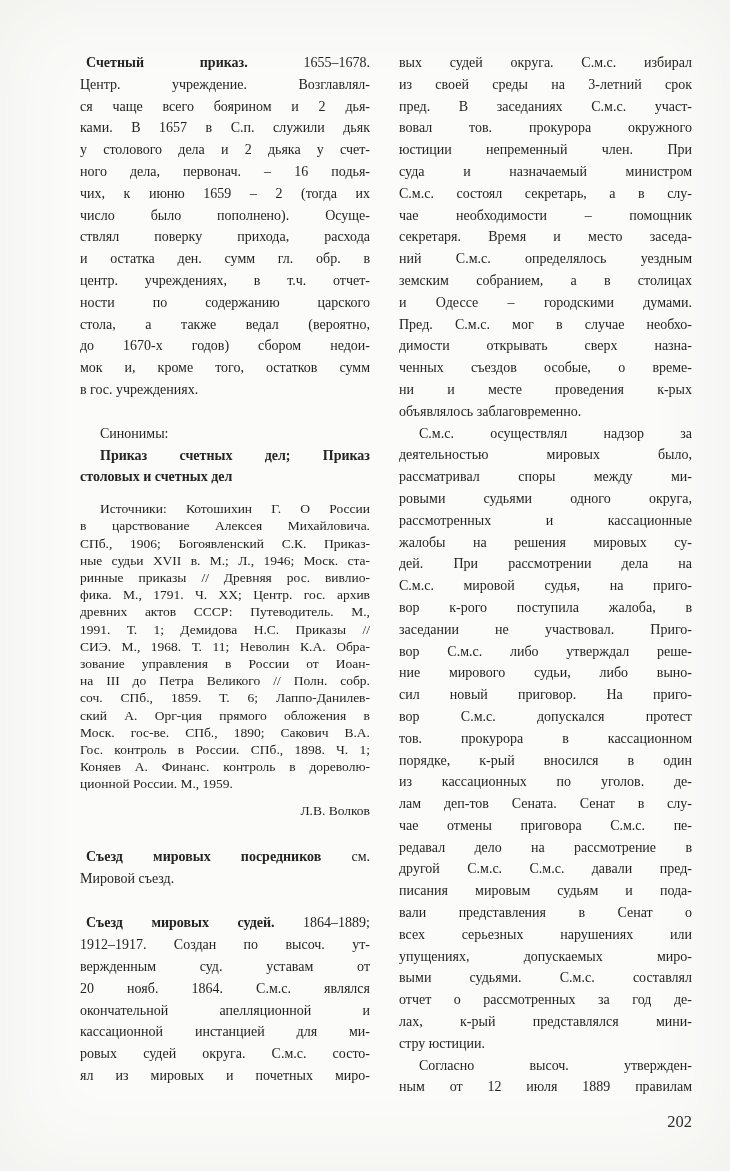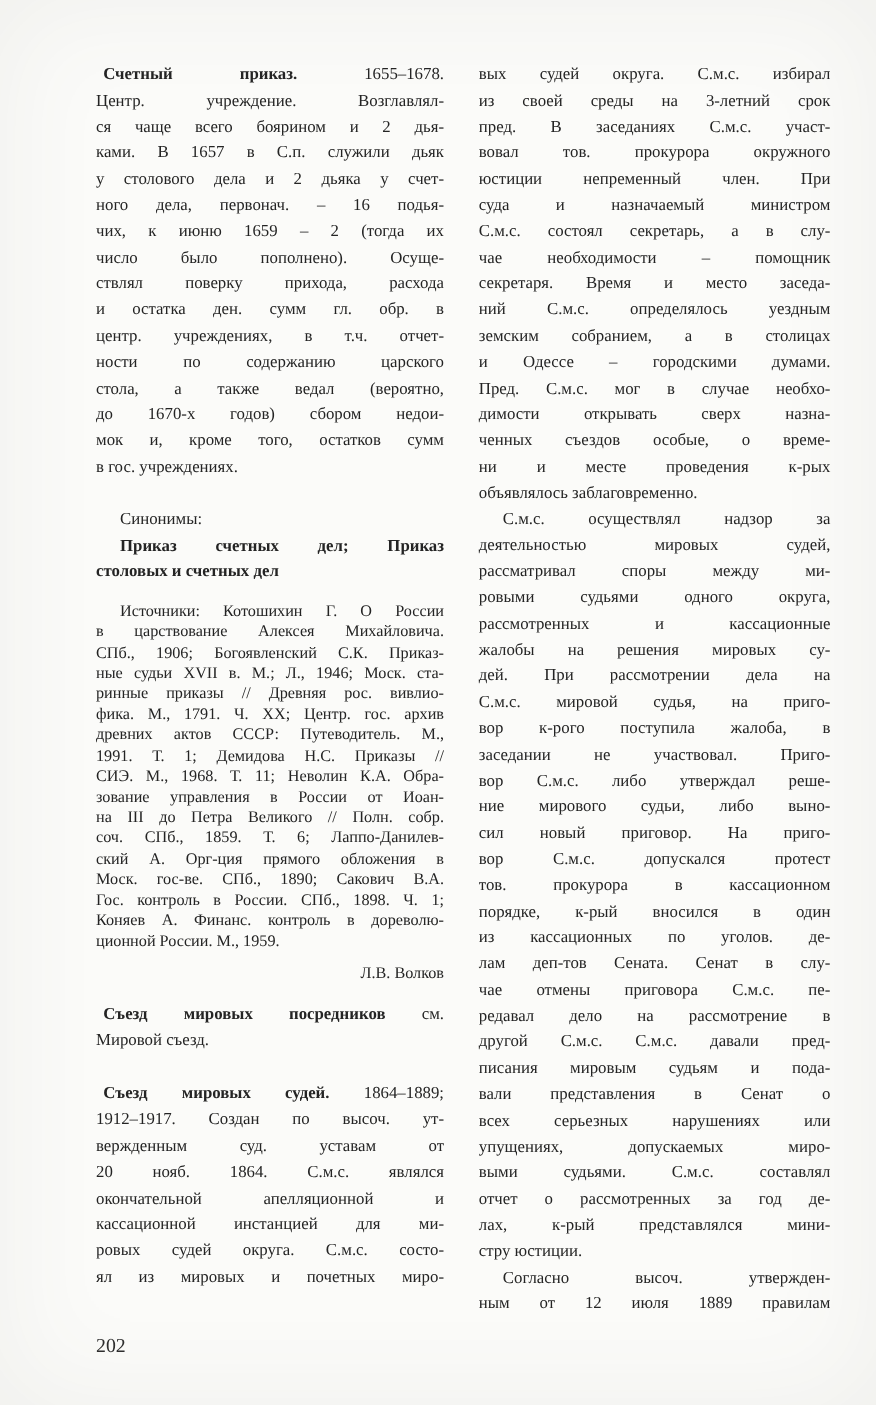--- a/index.html
+++ b/index.html
@@ -130,7 +130,7 @@
       </div>
       <div class="block" data-name="entry-syezd-sudei-cont-2">
         <div class="line a-j ind-md" data-name="text-line"><span class="run-r" data-name="regular-text">С.м.с. осуществлял надзор за</span></div>
-        <div class="line a-j" data-name="text-line"><span class="run-r" data-name="regular-text">деятельностью мировых судей,</span></div>
+        <div class="line a-j" data-name="text-line"><span class="run-r" data-name="regular-text">деятельностью мировых было,</span></div>
         <div class="line a-j" data-name="text-line"><span class="run-r" data-name="regular-text">рассматривал споры между ми-</span></div>
         <div class="line a-j" data-name="text-line"><span class="run-r" data-name="regular-text">ровыми судьями одного округа,</span></div>
         <div class="line a-j" data-name="text-line"><span class="run-r" data-name="regular-text">рассмотренных и кассационные</span></div>

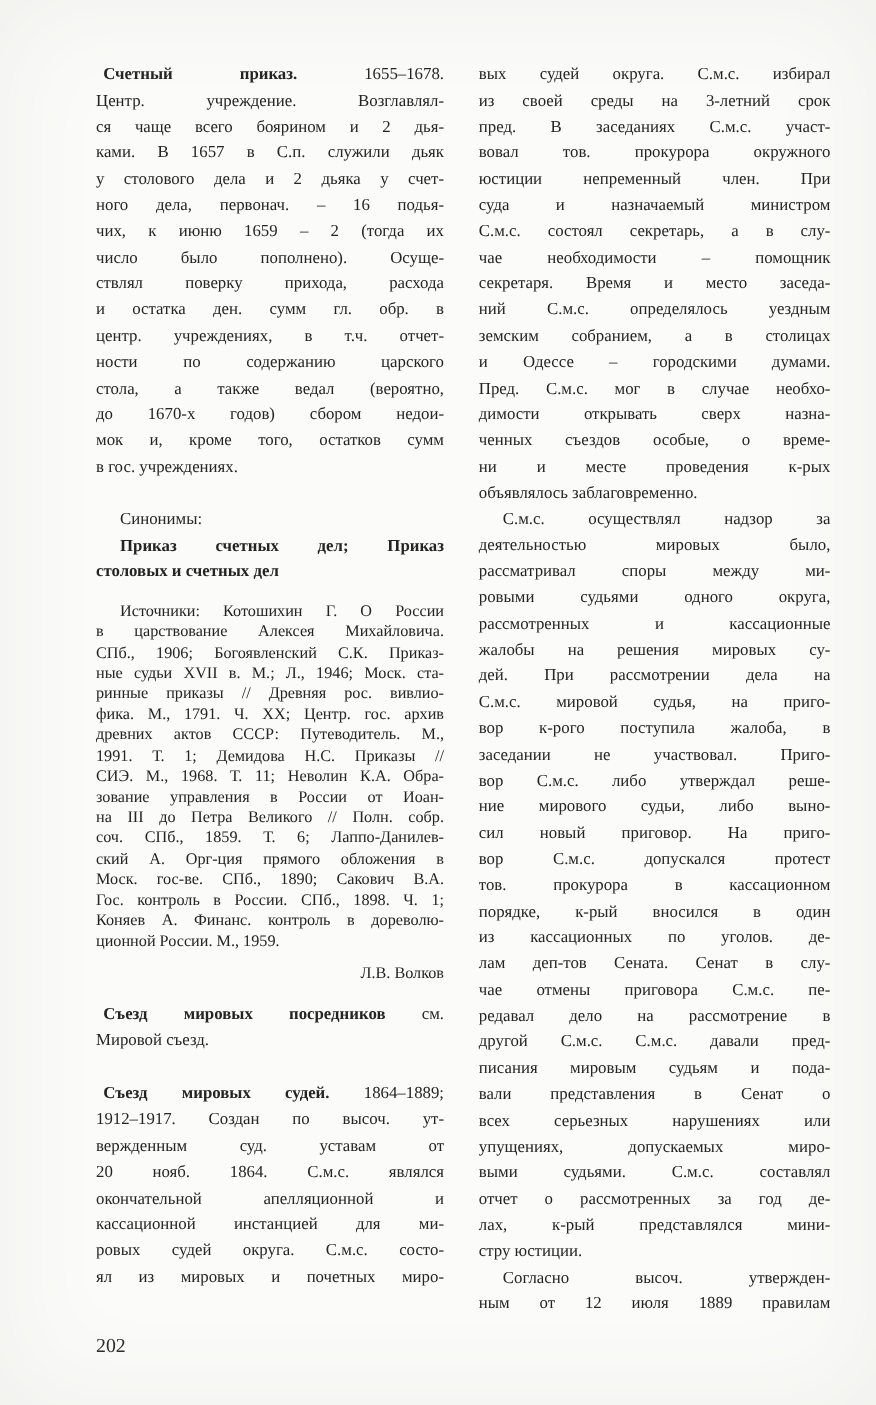--- a/index.html
+++ b/index.html
@@ -34,7 +34,7 @@
   [data-name="synonyms-label"]{margin-top:22px;}
   [data-name="sources"]{margin-top:12px;}
   [data-name="author-signature"]{margin-top:9px;}
-  [data-name="entry-syezd-posrednikov"]{margin-top:16px;}
+  [data-name="entry-syezd-posrednikov"]{margin-top:27px;}
   [data-name="entry-syezd-sudei"]{margin-top:23px;}
   .footer{
     position:absolute;left:80px;width:612px;top:1112px;

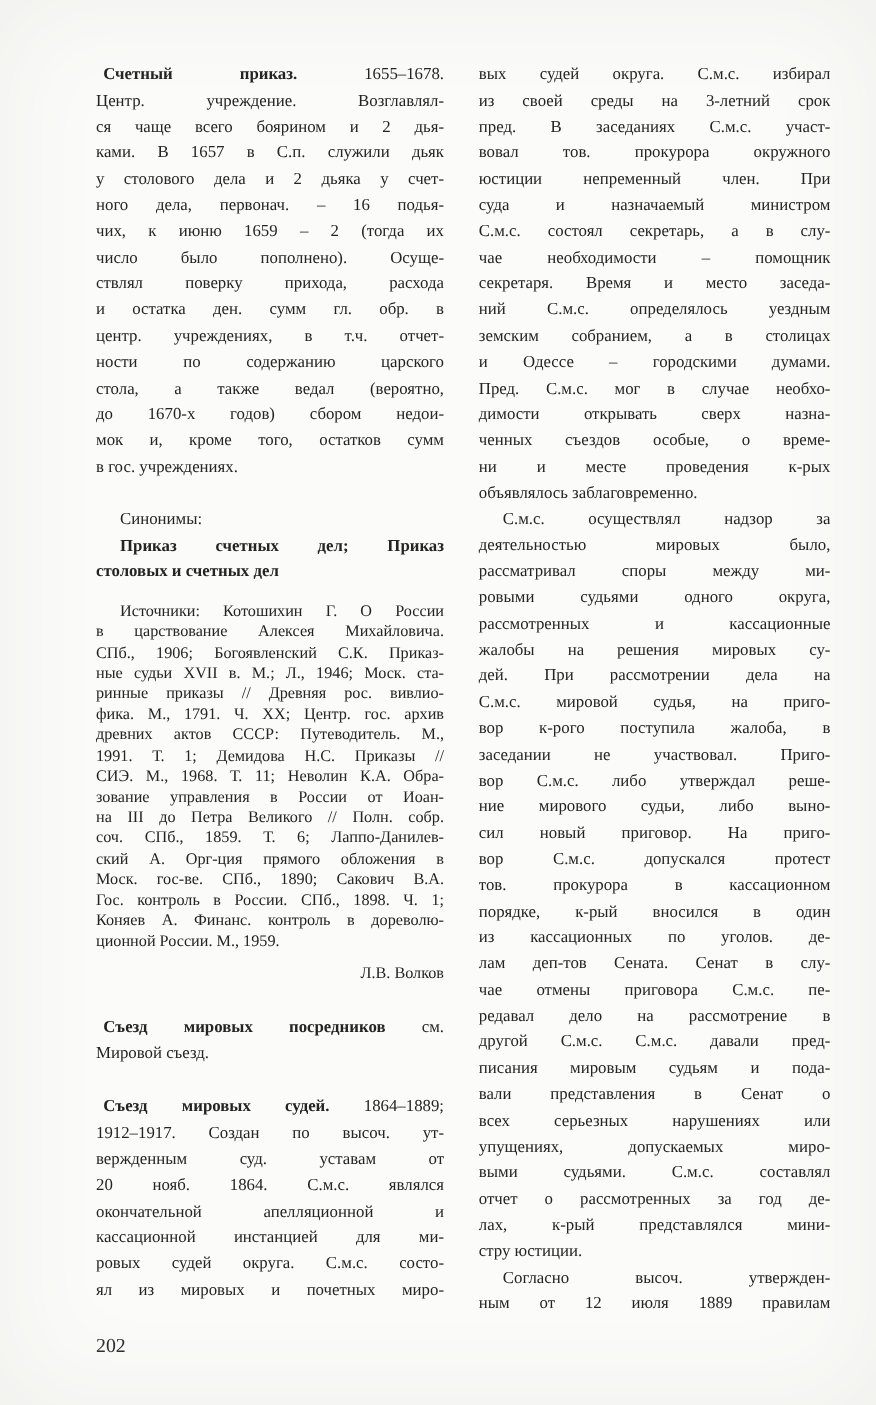--- a/index.html
+++ b/index.html
@@ -38,7 +38,7 @@
   [data-name="entry-syezd-sudei"]{margin-top:23px;}
   .footer{
     position:absolute;left:80px;width:612px;top:1112px;
-    text-align:left;font-size:16.5px;color:#2e2e2e;
+    text-align:right;font-size:16.5px;color:#2e2e2e;
   }
 </style>
 </head>

